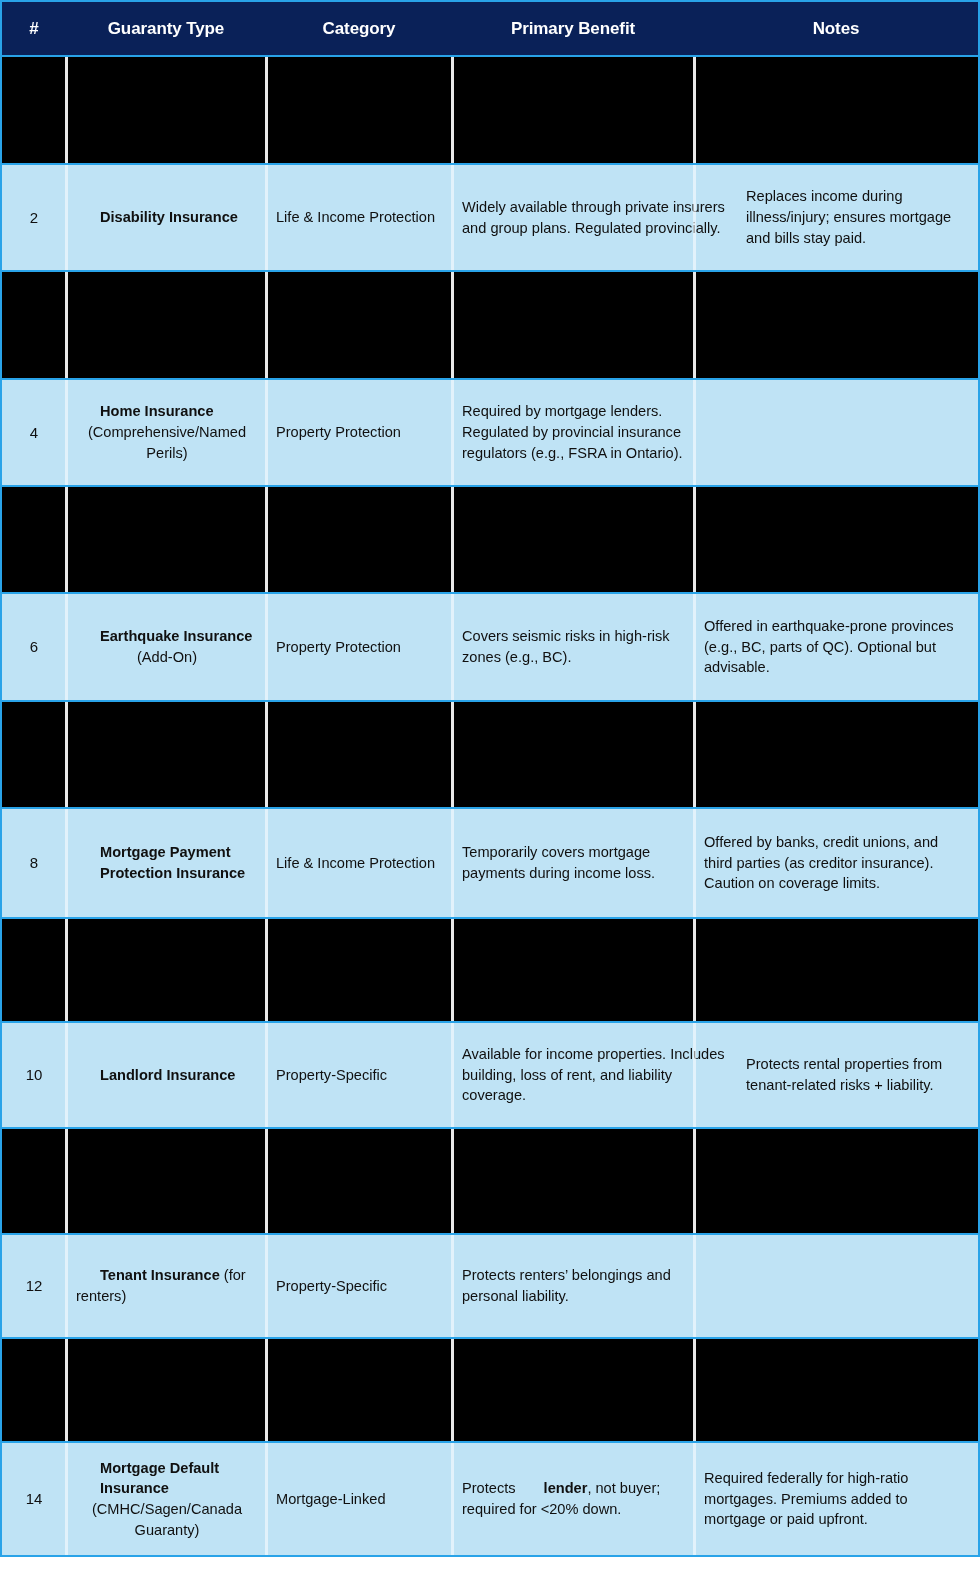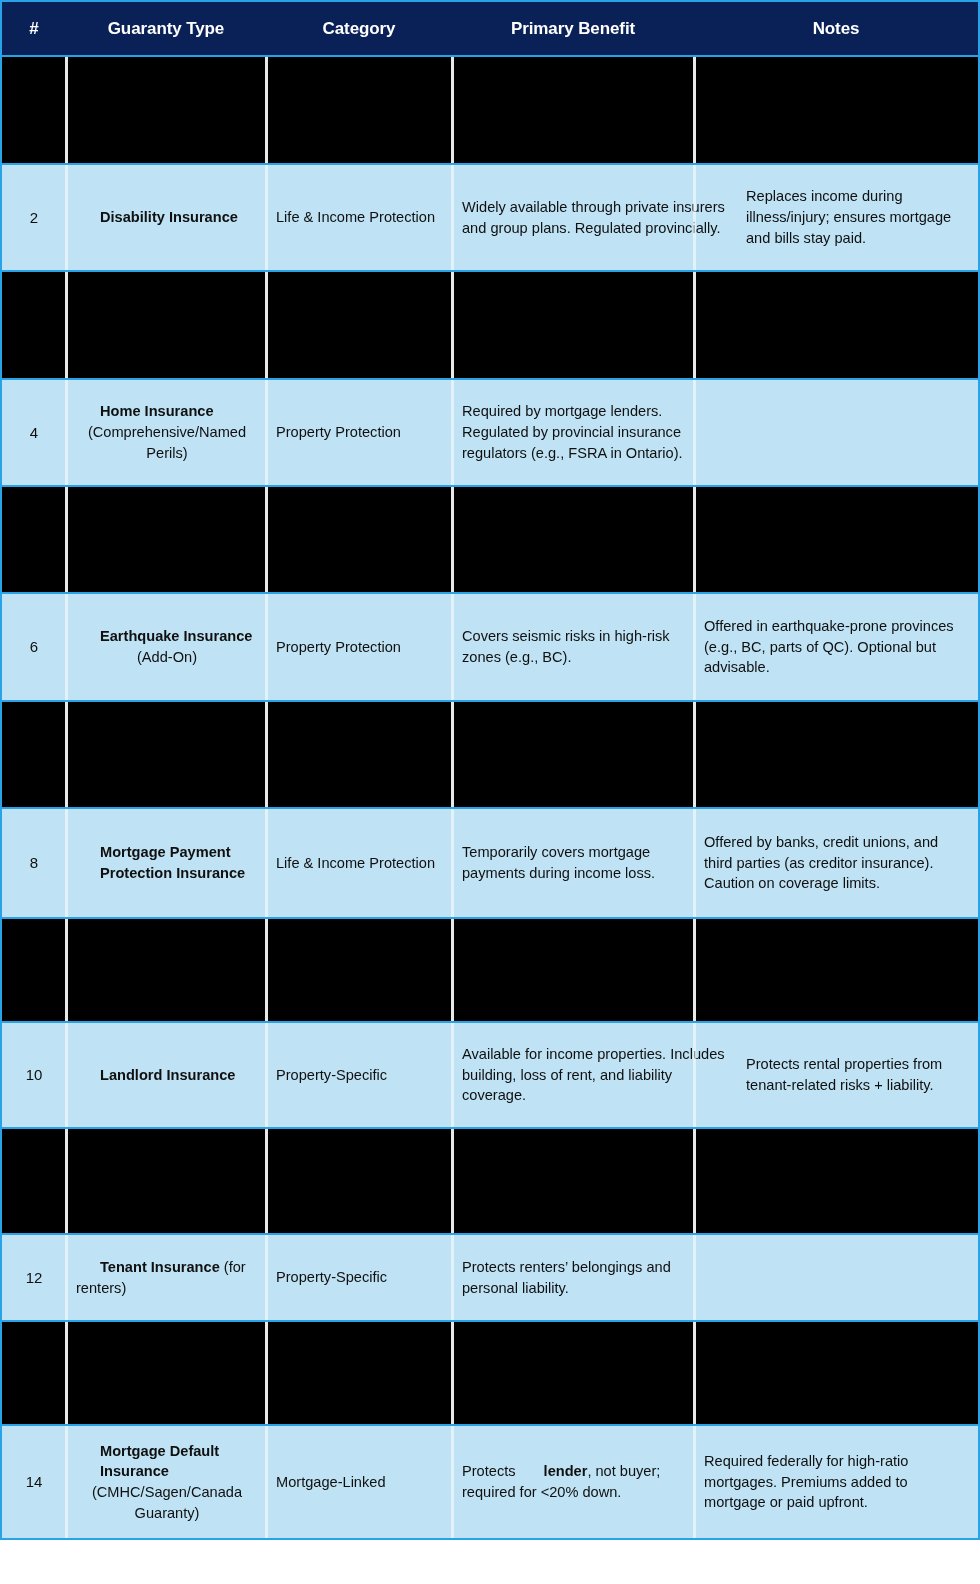--- a/index.html
+++ b/index.html
@@ -238,7 +238,7 @@
         <div class="vsep s3"></div>
         <div class="vsep s4"></div>
       </div>
-      <div class="row visible" style="height: 87px;">
+      <div class="row visible" style="height: 104px;">
         <div class="cell num c0">12</div>
         <div class="cell c1">
           <span><b class="strong">Tenant Insurance</b> <span class="sub">(for renters)</span></span>

